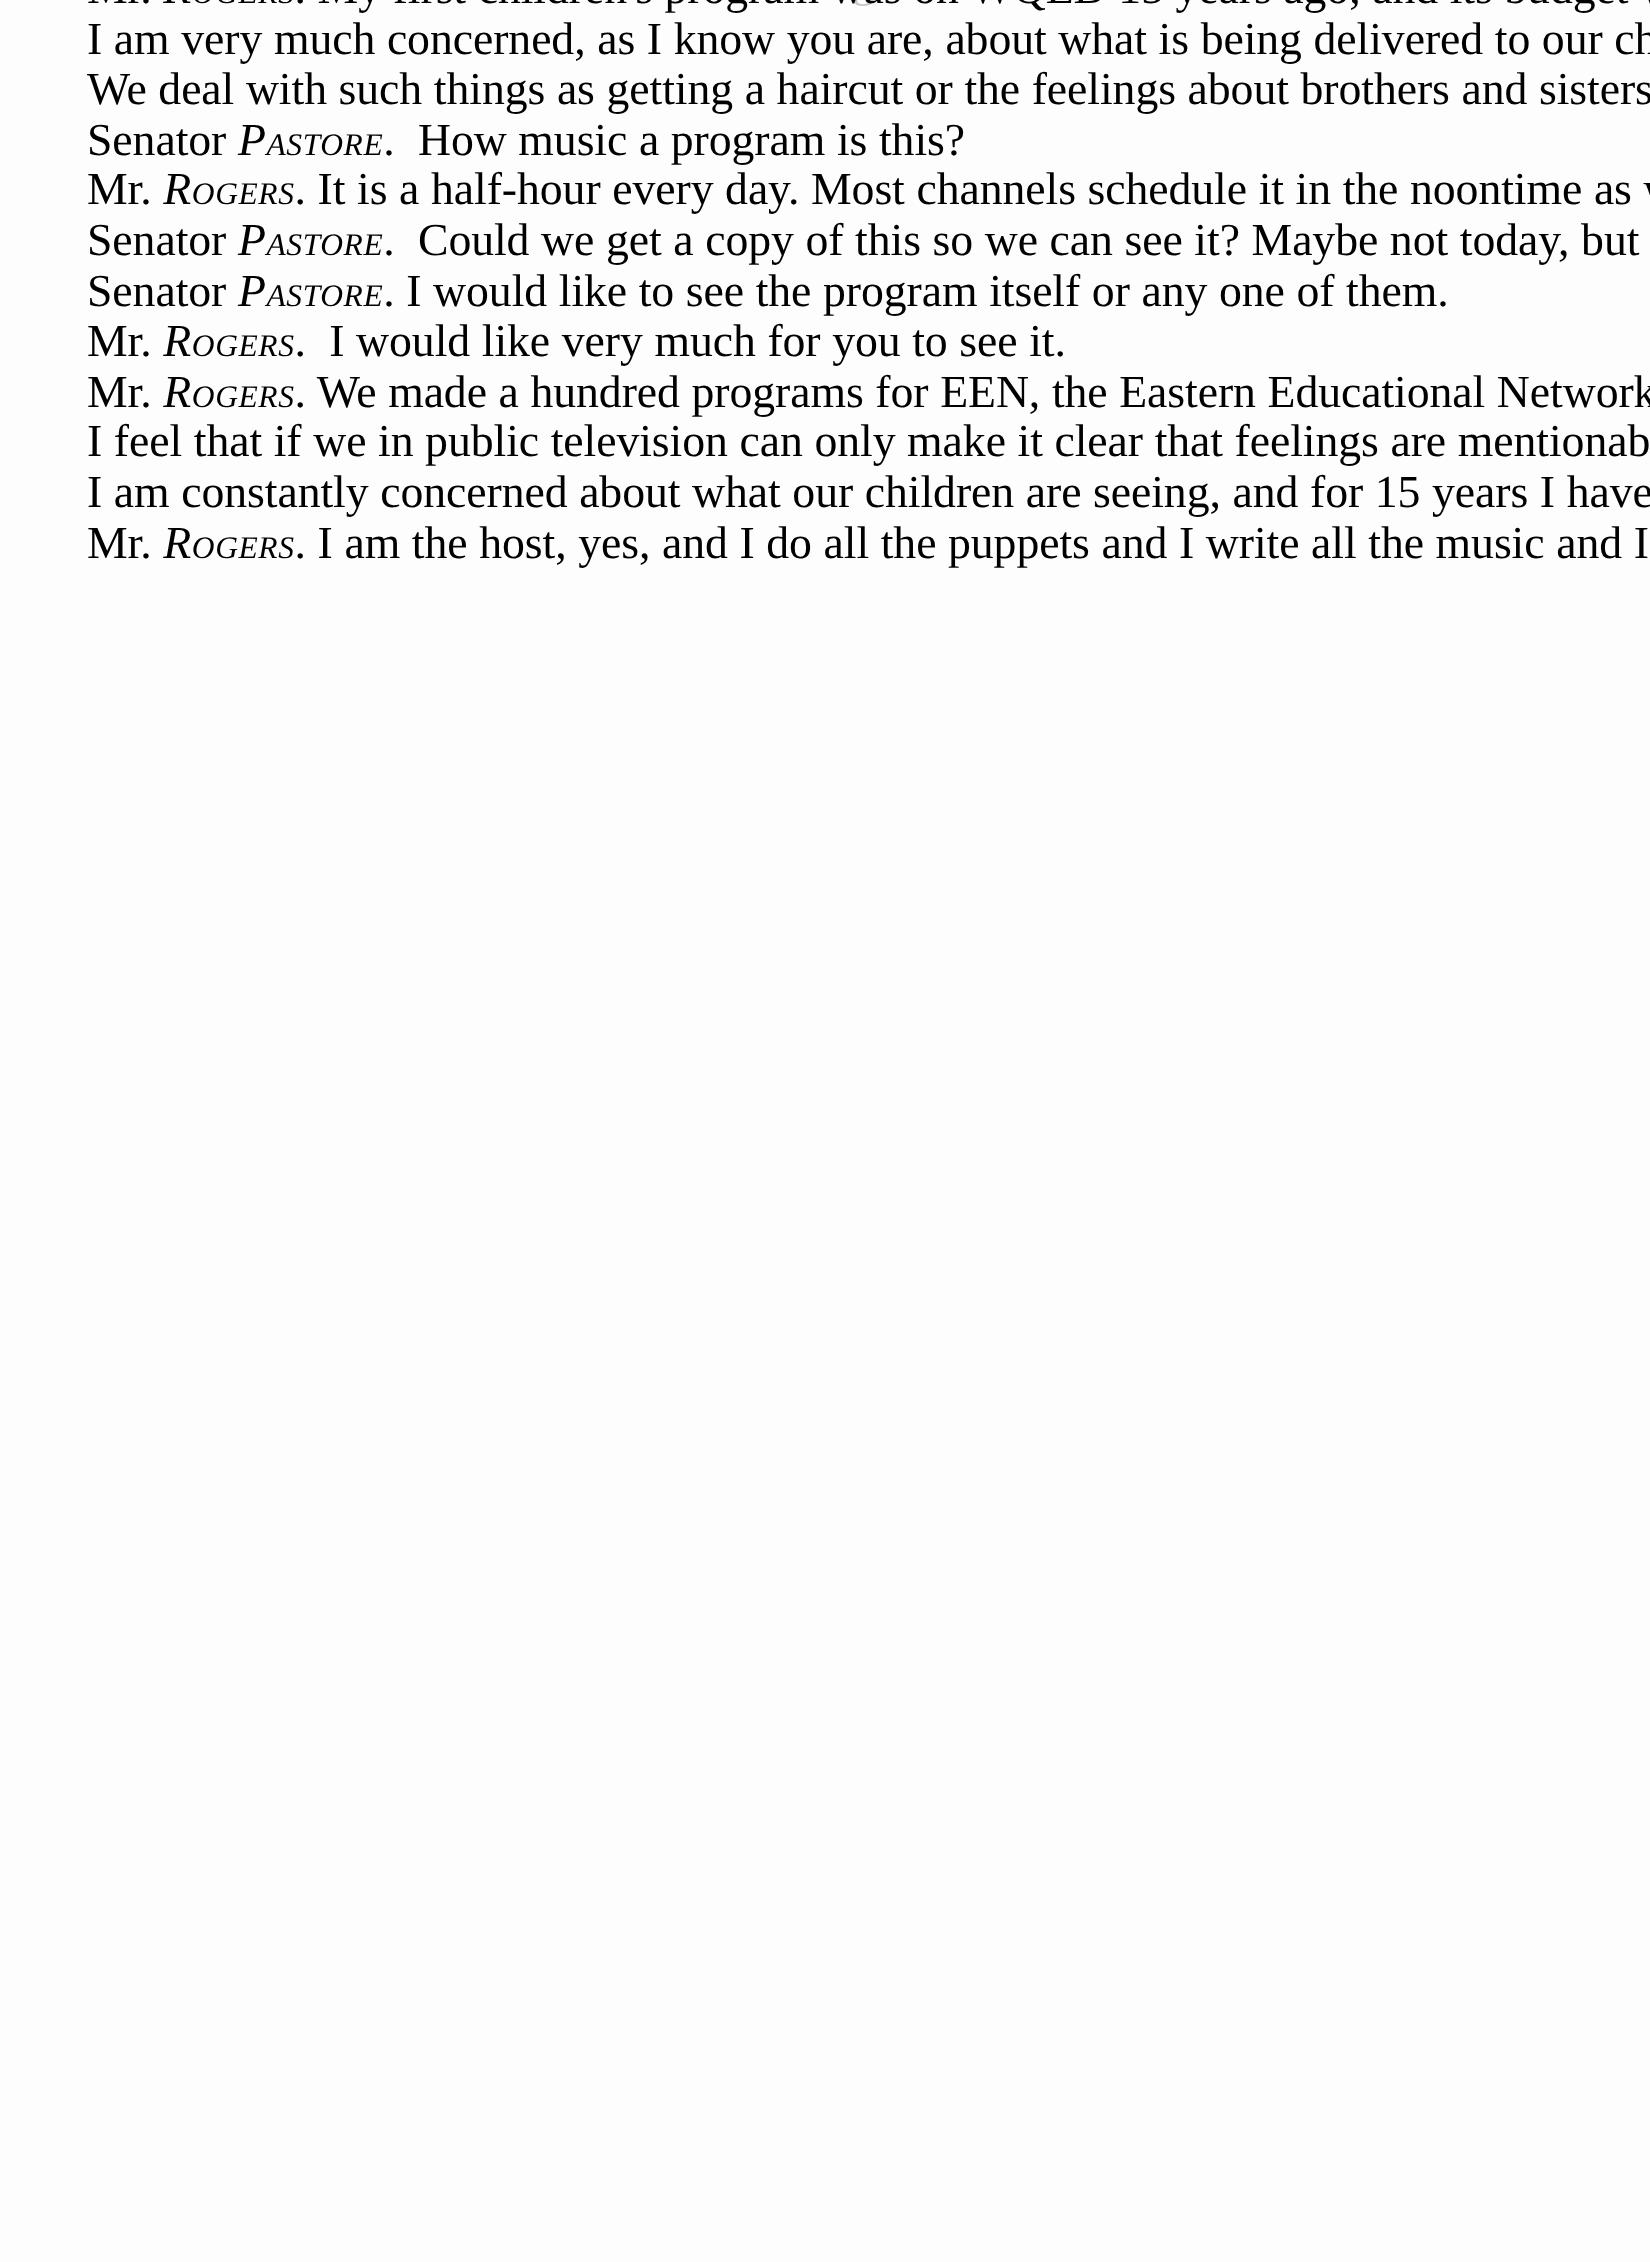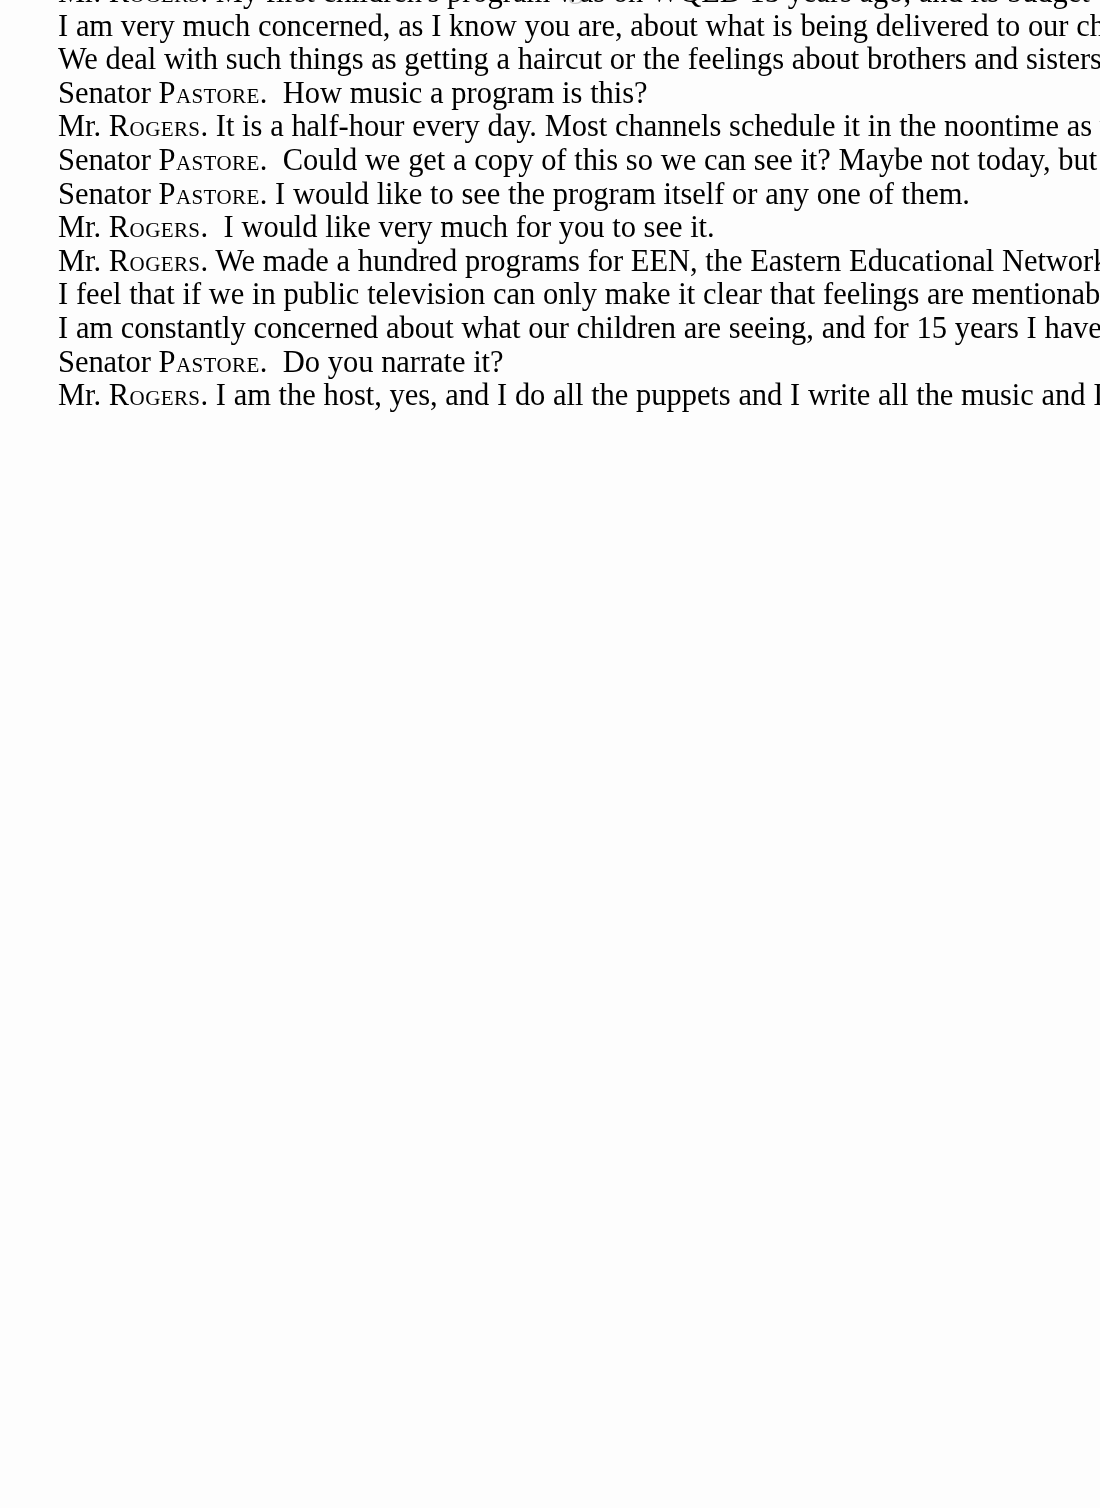--- a/index.html
+++ b/index.html
@@ -77,6 +77,7 @@
     font-variant: small-caps;
     font-size: 30.5px;
     letter-spacing: 0.4px;
+    font-style: italic;
   }
   .after-speaker {
     white-space: pre;

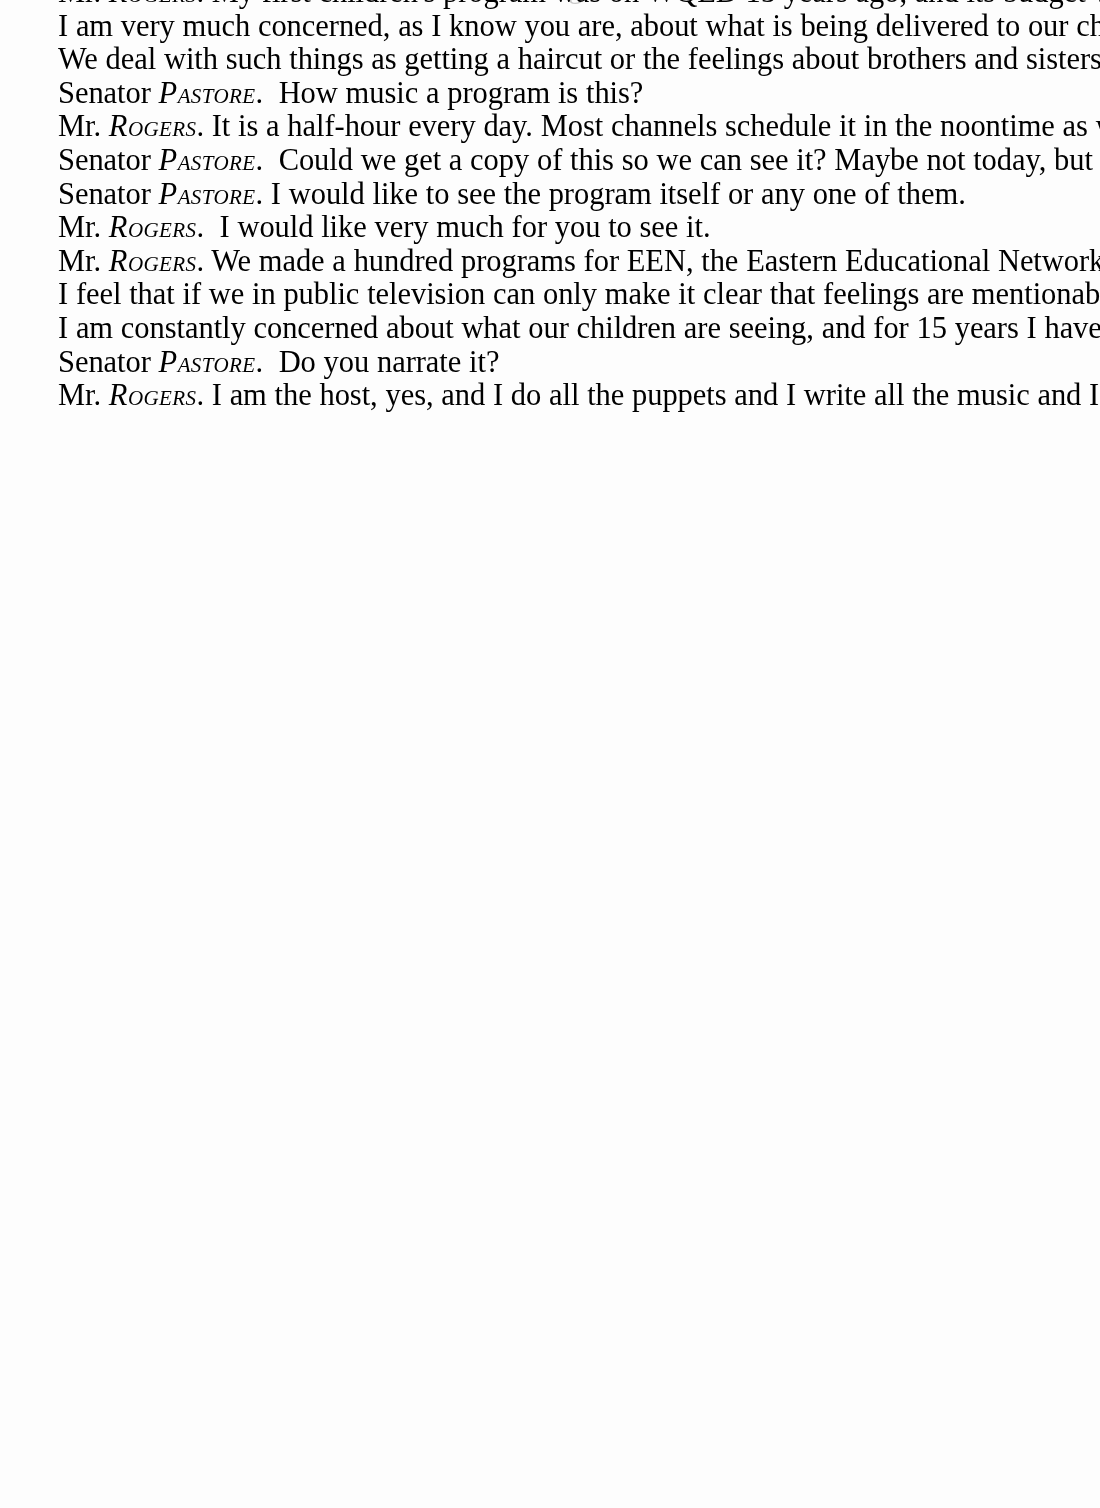--- a/index.html
+++ b/index.html
@@ -104,7 +104,6 @@
       <p class="para"><span class="speaker"><span>Mr.</span> <span class="sc">Rogers</span>.</span><span class="after-speaker"> We made a hundred programs for EEN, the Eastern Educational Network, and then when the money ran out, people in Boston, Pittsburgh, and Chicago all came to the fore and said we have got to have more of this neighborhood expression of care, and this is what I give, I give an expression of care every day to each child, to help him realize that he is unique. I end the program by saying “you have made this day a special day by just being you. There is no person in the whole world like you, and I like you just the way you are.”</span></p>
       <p class="para"><span class="after-speaker">I feel that if we in public television can only make it clear that feelings are mentionable and manageable, we will have done a great service for mental health. I think it is much more dramatic that two men could be working out their feelings of anger, much more dramatic, than showing something of gunfire.</span></p>
       <p class="para"><span class="after-speaker">I am constantly concerned about what our children are seeing, and for 15 years I have tried in this country and Canada to present what I feel is a meaningful expression of care.</span></p>
-      <p class="para"><span class="speaker"><span>Senator</span> <span class="sc">Pastore</span>.</span><span class="after-speaker">  Do you narrate it?</span></p>
       <p class="para"><span class="speaker"><span>Mr.</span> <span class="sc">Rogers</span>.</span><span class="after-speaker"> I am the host, yes, and I do all the puppets and I write all the music and I write all the scripts.</span></p>
     </div>
 

